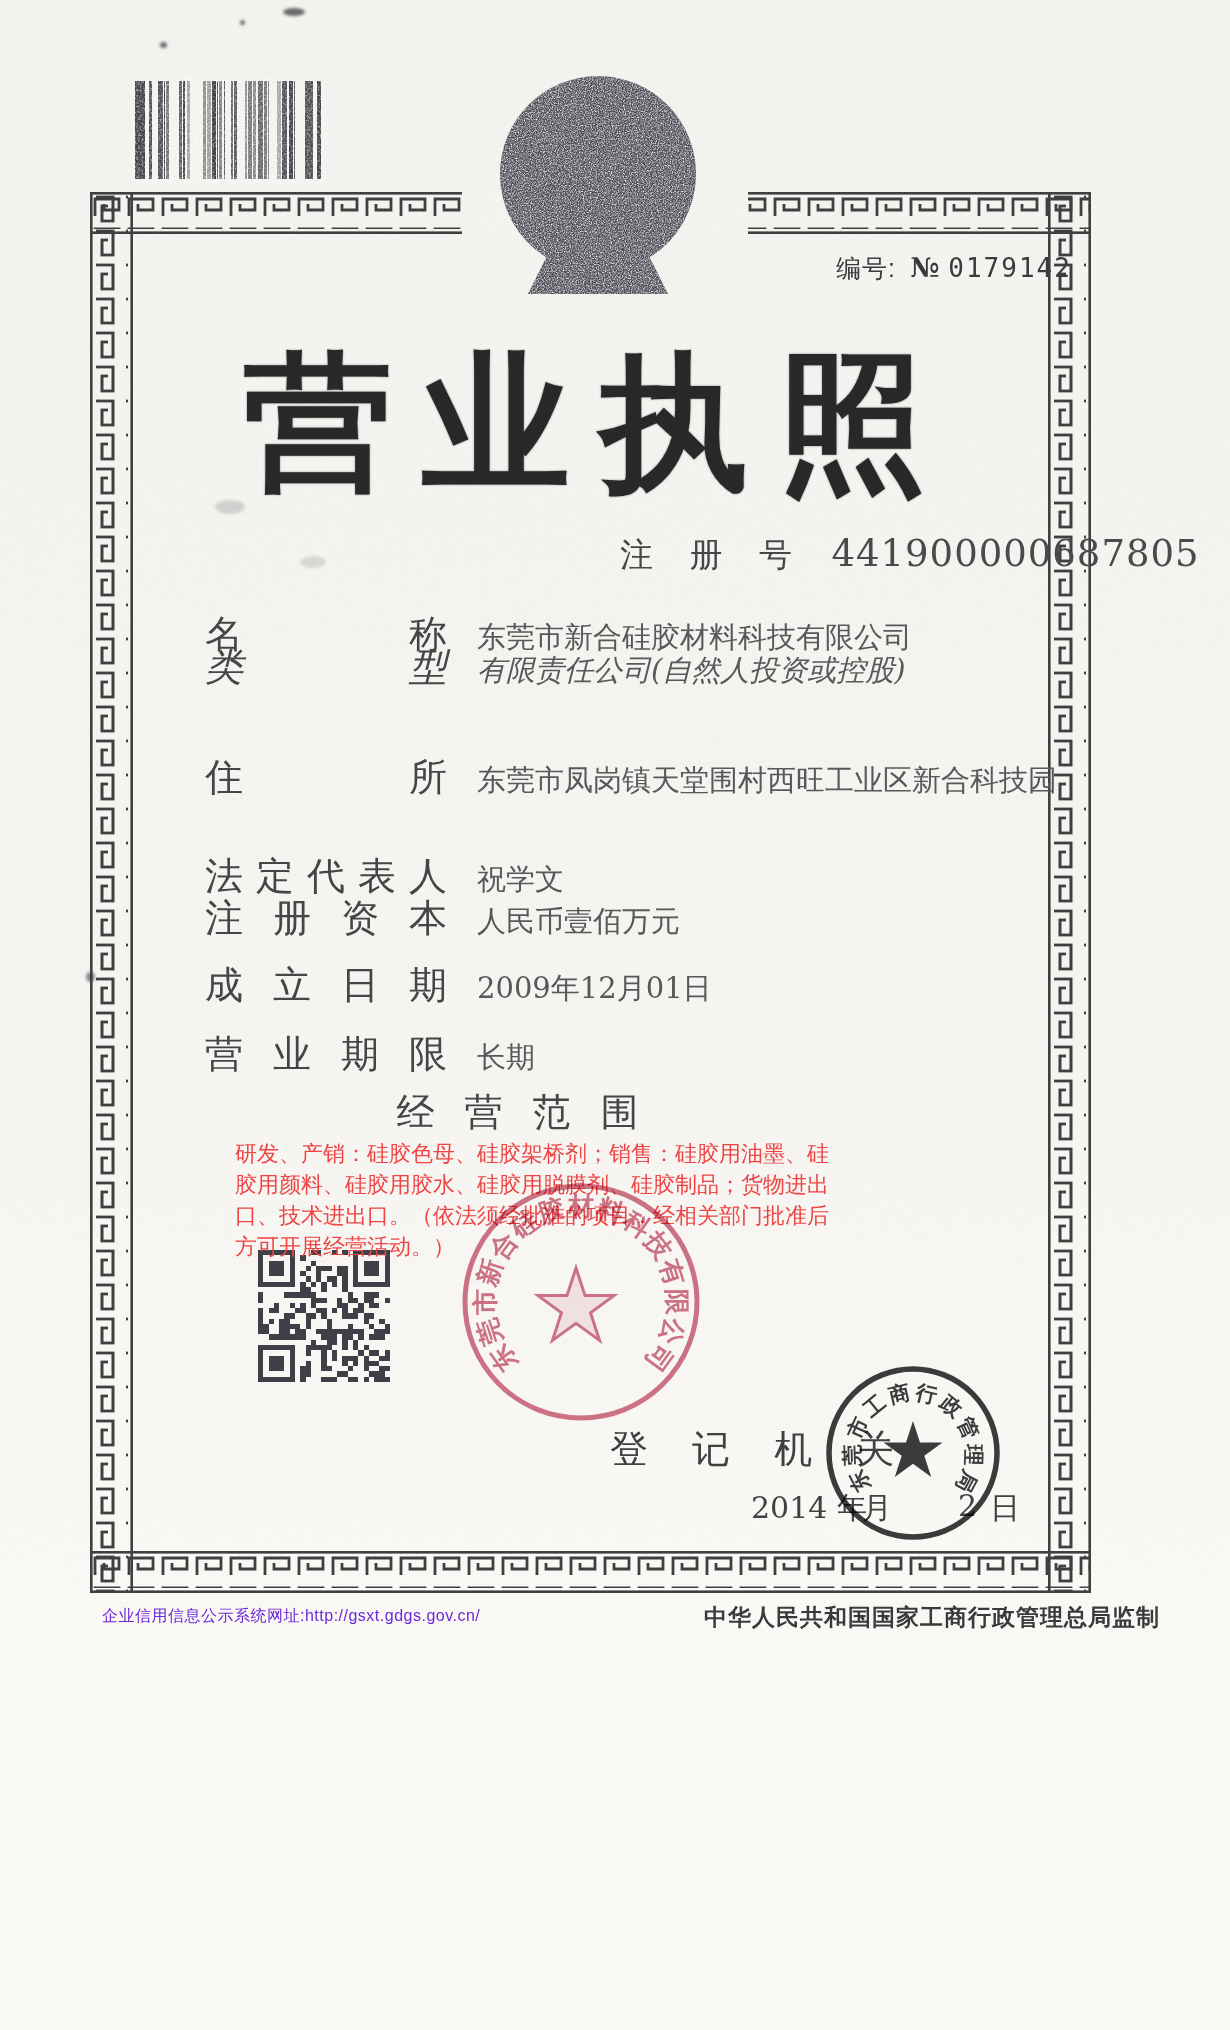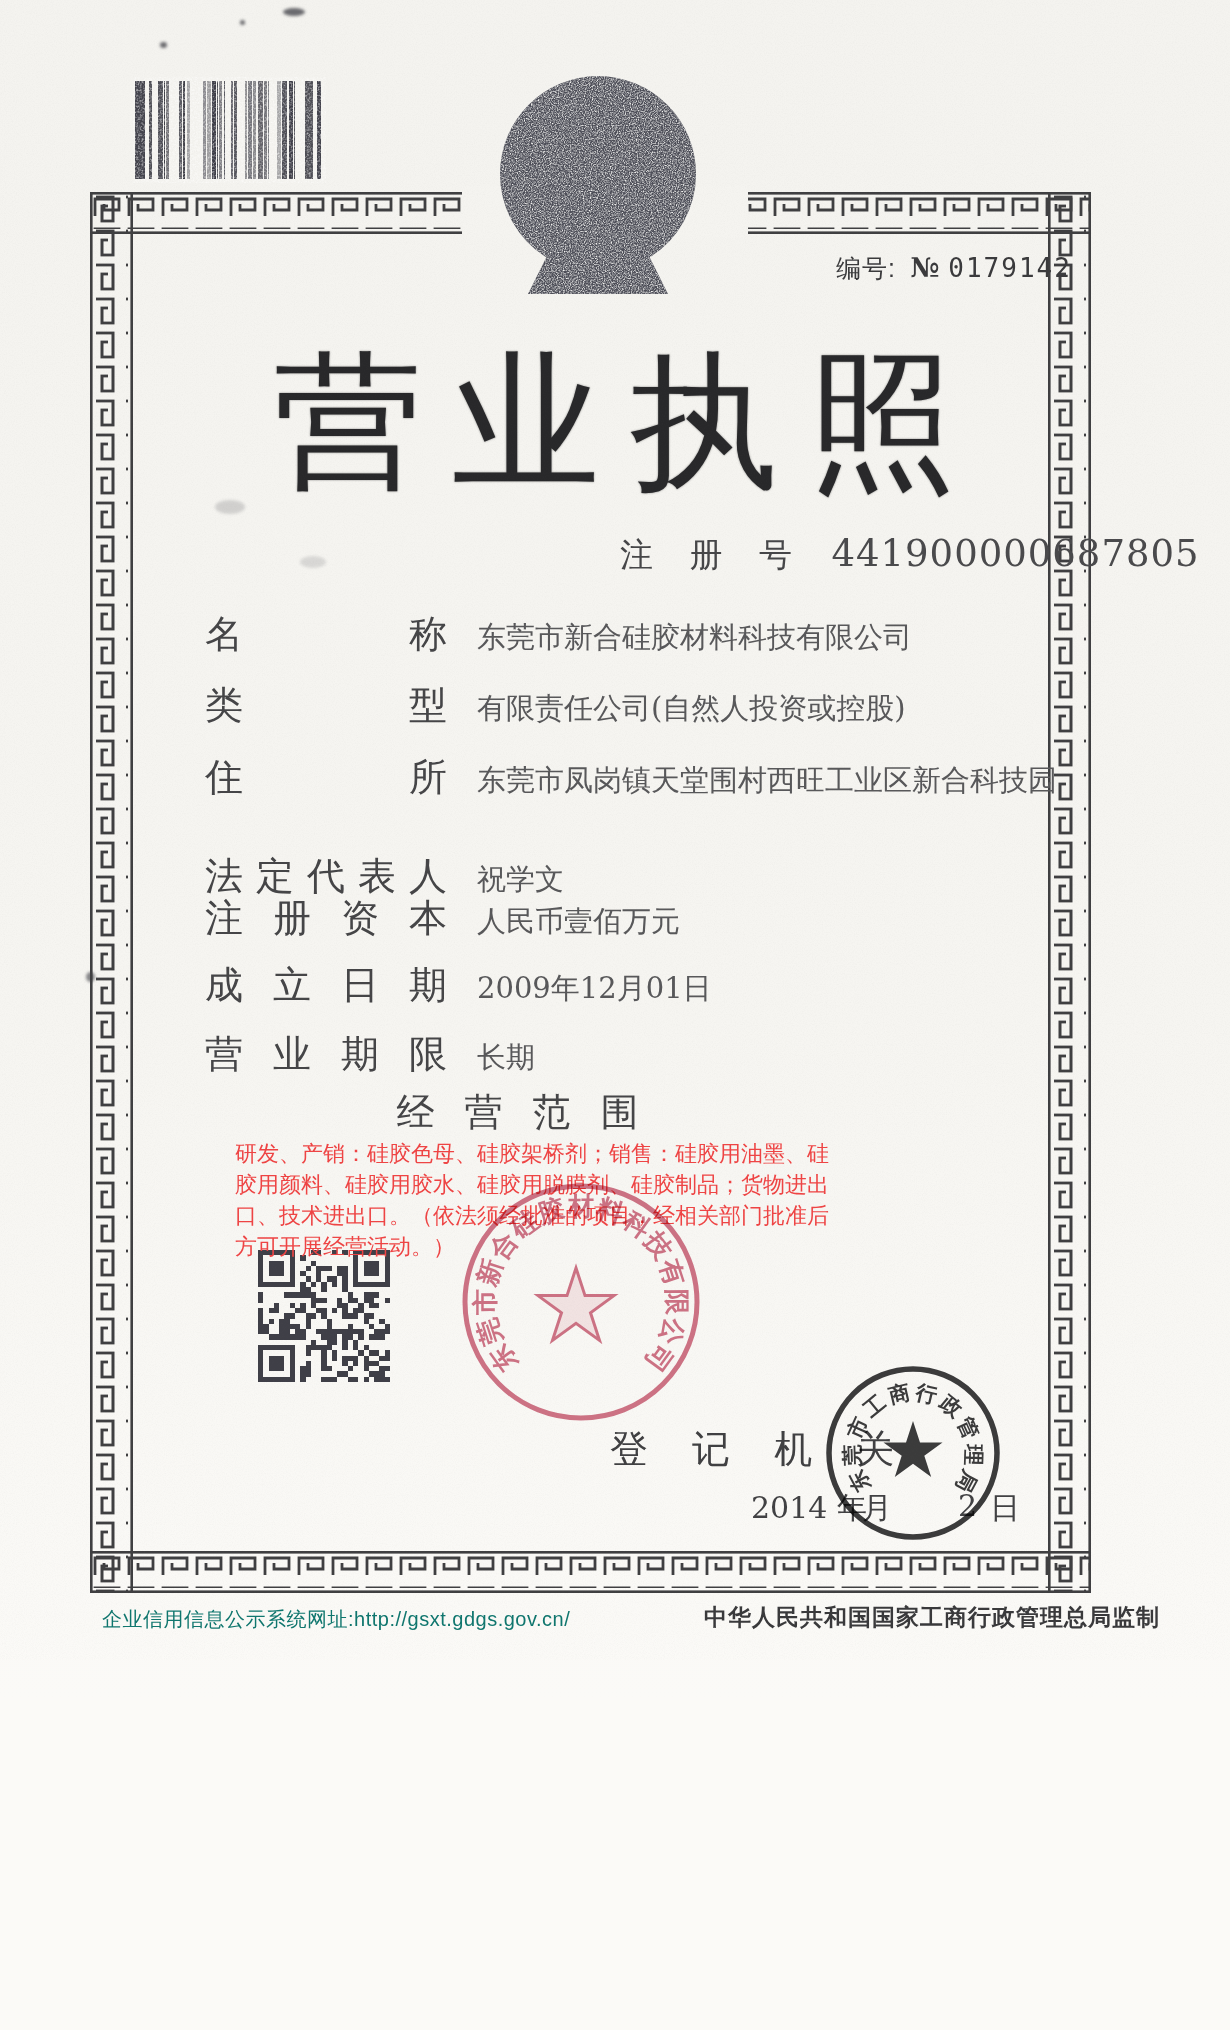--- a/index.html
+++ b/index.html
@@ -20,7 +20,7 @@
   .serial-row .no-symbol{font-family:"DejaVu Serif",serif;font-weight:700;font-size:27px;margin:0 8px 0 14px;}
   .serial-row .serial-num{font-family:"DejaVu Sans Mono",monospace;font-size:26px;letter-spacing:2px;}
   .title{position:absolute;left:0;top:342px;width:1200px;text-align:center;z-index:5;
-         font-size:148px;font-weight:400;color:#28282a;letter-spacing:30px;padding-left:30px;
+         font-size:148px;font-weight:700;color:#28282a;letter-spacing:30px;
          font-family:"DejaVu Serif",serif;text-shadow:0 0 2px rgba(20,20,20,.55);line-height:160px;}
   .reg-row{position:absolute;top:532px;left:620px;z-index:5;white-space:nowrap;color:#464648;}
   .reg-label{font-size:33px;letter-spacing:13px;font-family:"DejaVu Serif",serif;}

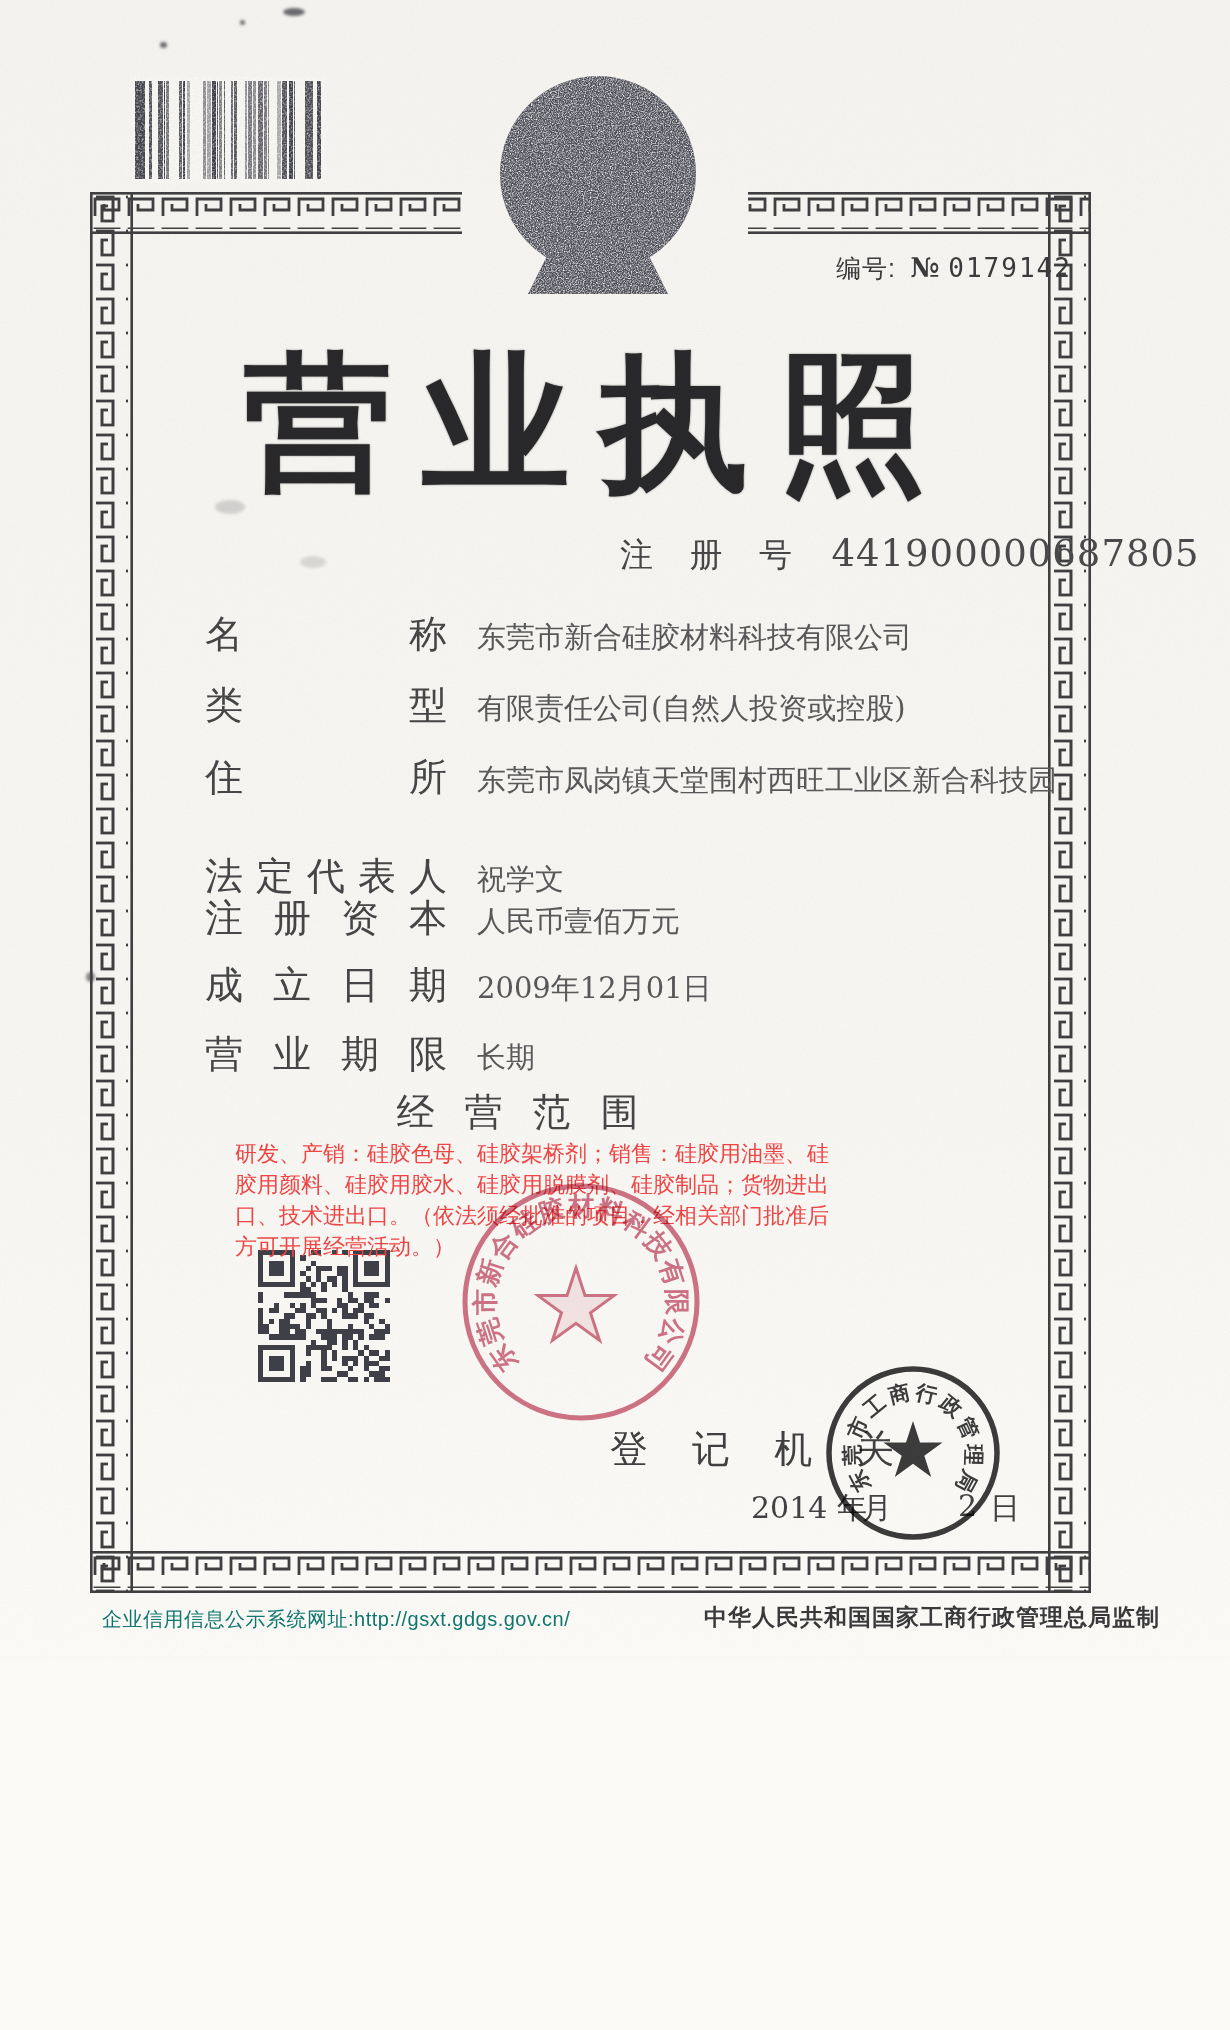--- a/index.html
+++ b/index.html
@@ -173,7 +173,7 @@
   <div class="f-label">名 称</div>
   <div class="f-value">东莞市新合硅胶材料科技有限公司</div>
 </div>
-<div class="field-row" style="top:683px;">
+<div class="field-row" style="top:645px;font-style:italic;">
   <div class="f-label">类 型</div>
   <div class="f-value">有限责任公司(自然人投资或控股)</div>
 </div>

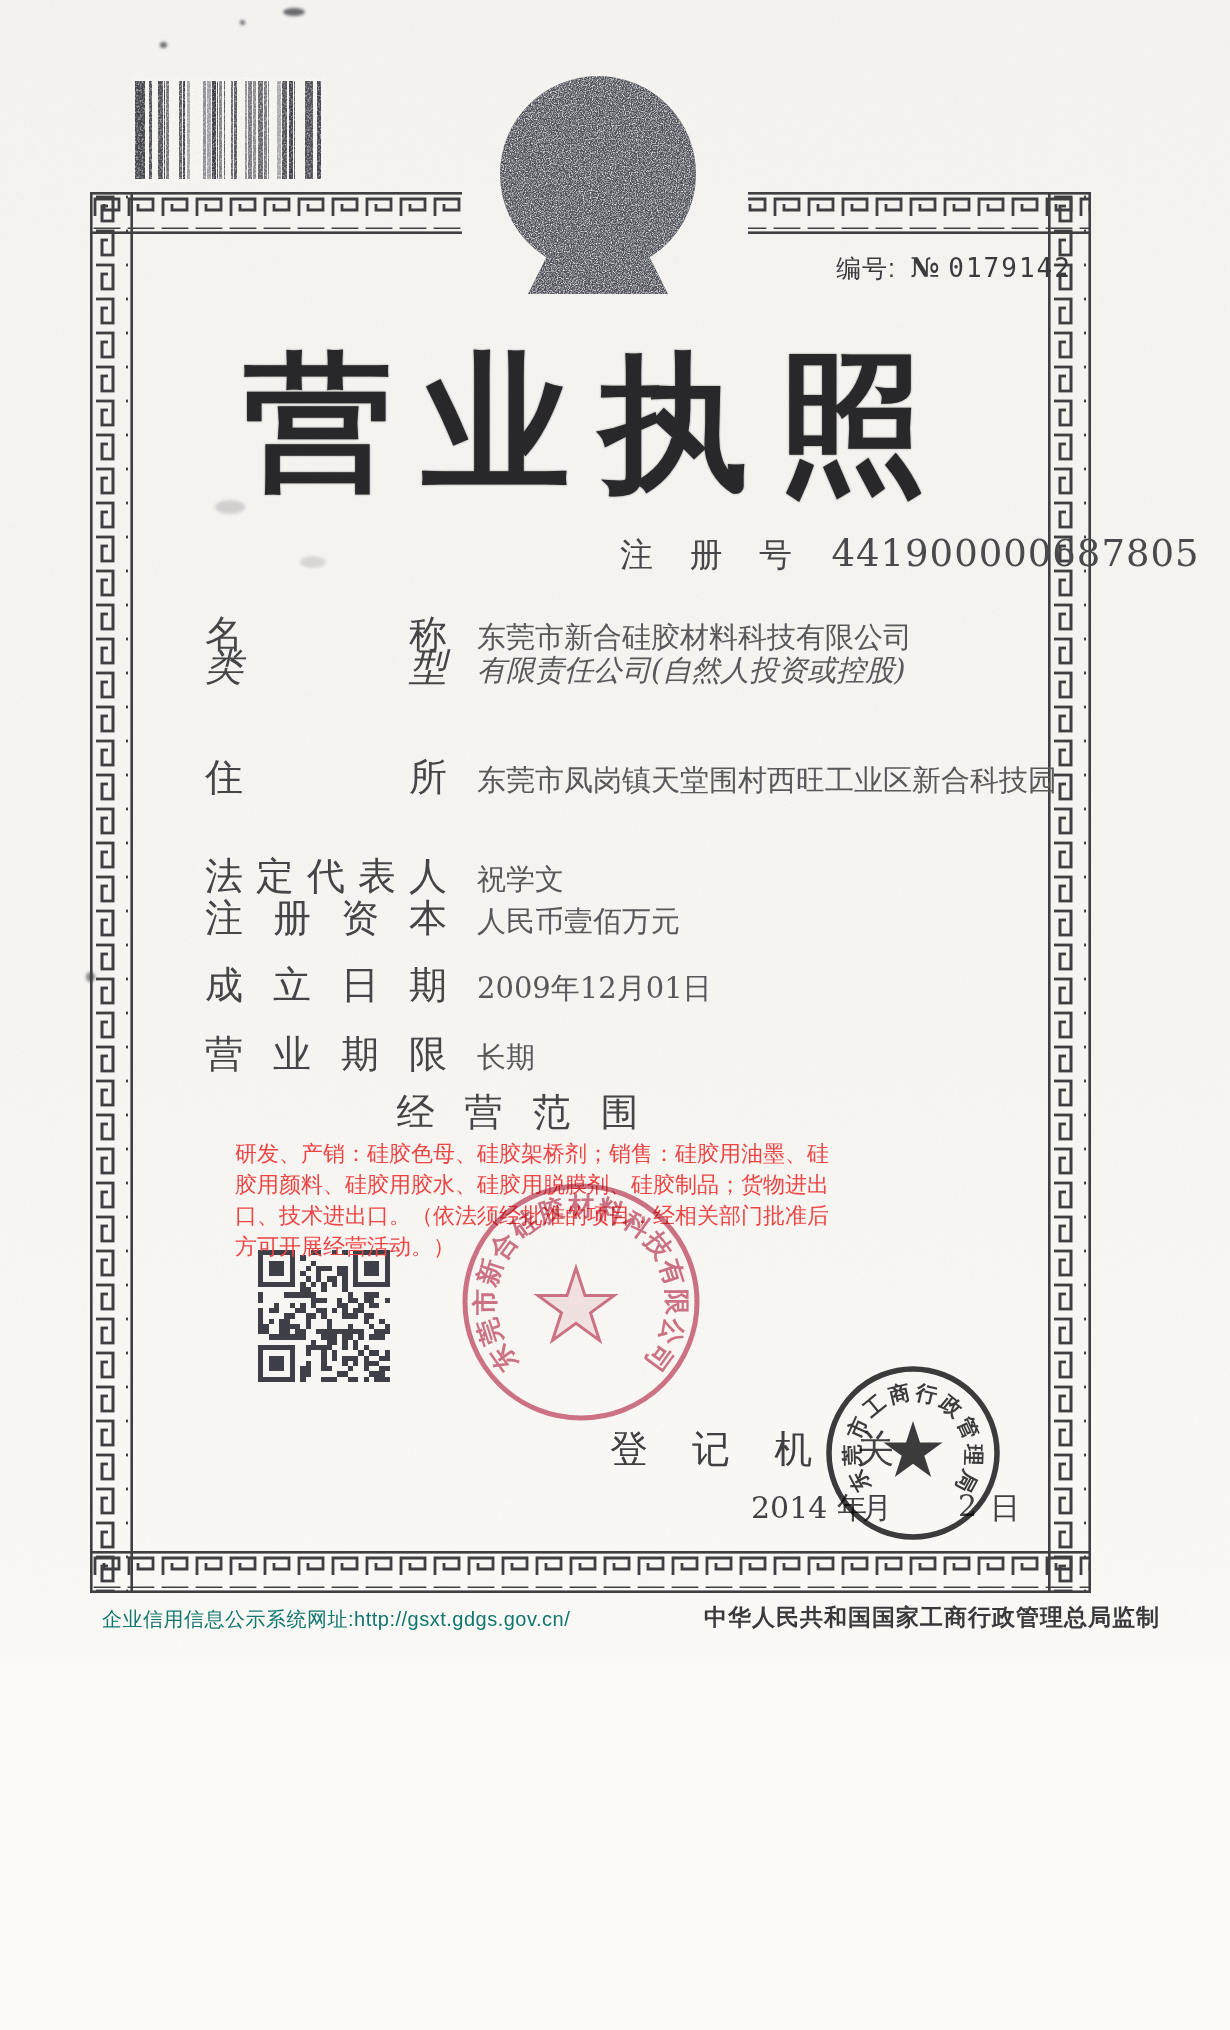--- a/index.html
+++ b/index.html
@@ -40,7 +40,7 @@
   .seal{position:absolute;z-index:7;mix-blend-mode:multiply;}
   .seal.red{left:451px;top:1172px;width:260px;height:260px;opacity:.82;}
   .seal.black{left:823px;top:1363px;width:180px;height:180px;opacity:.9;}
-  .footer-left{position:absolute;left:102px;top:1606px;font-size:20px;color:#0f766e;z-index:5;
+  .footer-left{position:absolute;left:102px;top:1606px;font-size:16px;color:#6d28d9;z-index:5;
                letter-spacing:.5px;}
   .footer-right{position:absolute;left:704px;top:1602px;font-size:23px;color:#39393b;z-index:5;
                 font-weight:700;letter-spacing:1px;font-family:"DejaVu Serif",serif;}

